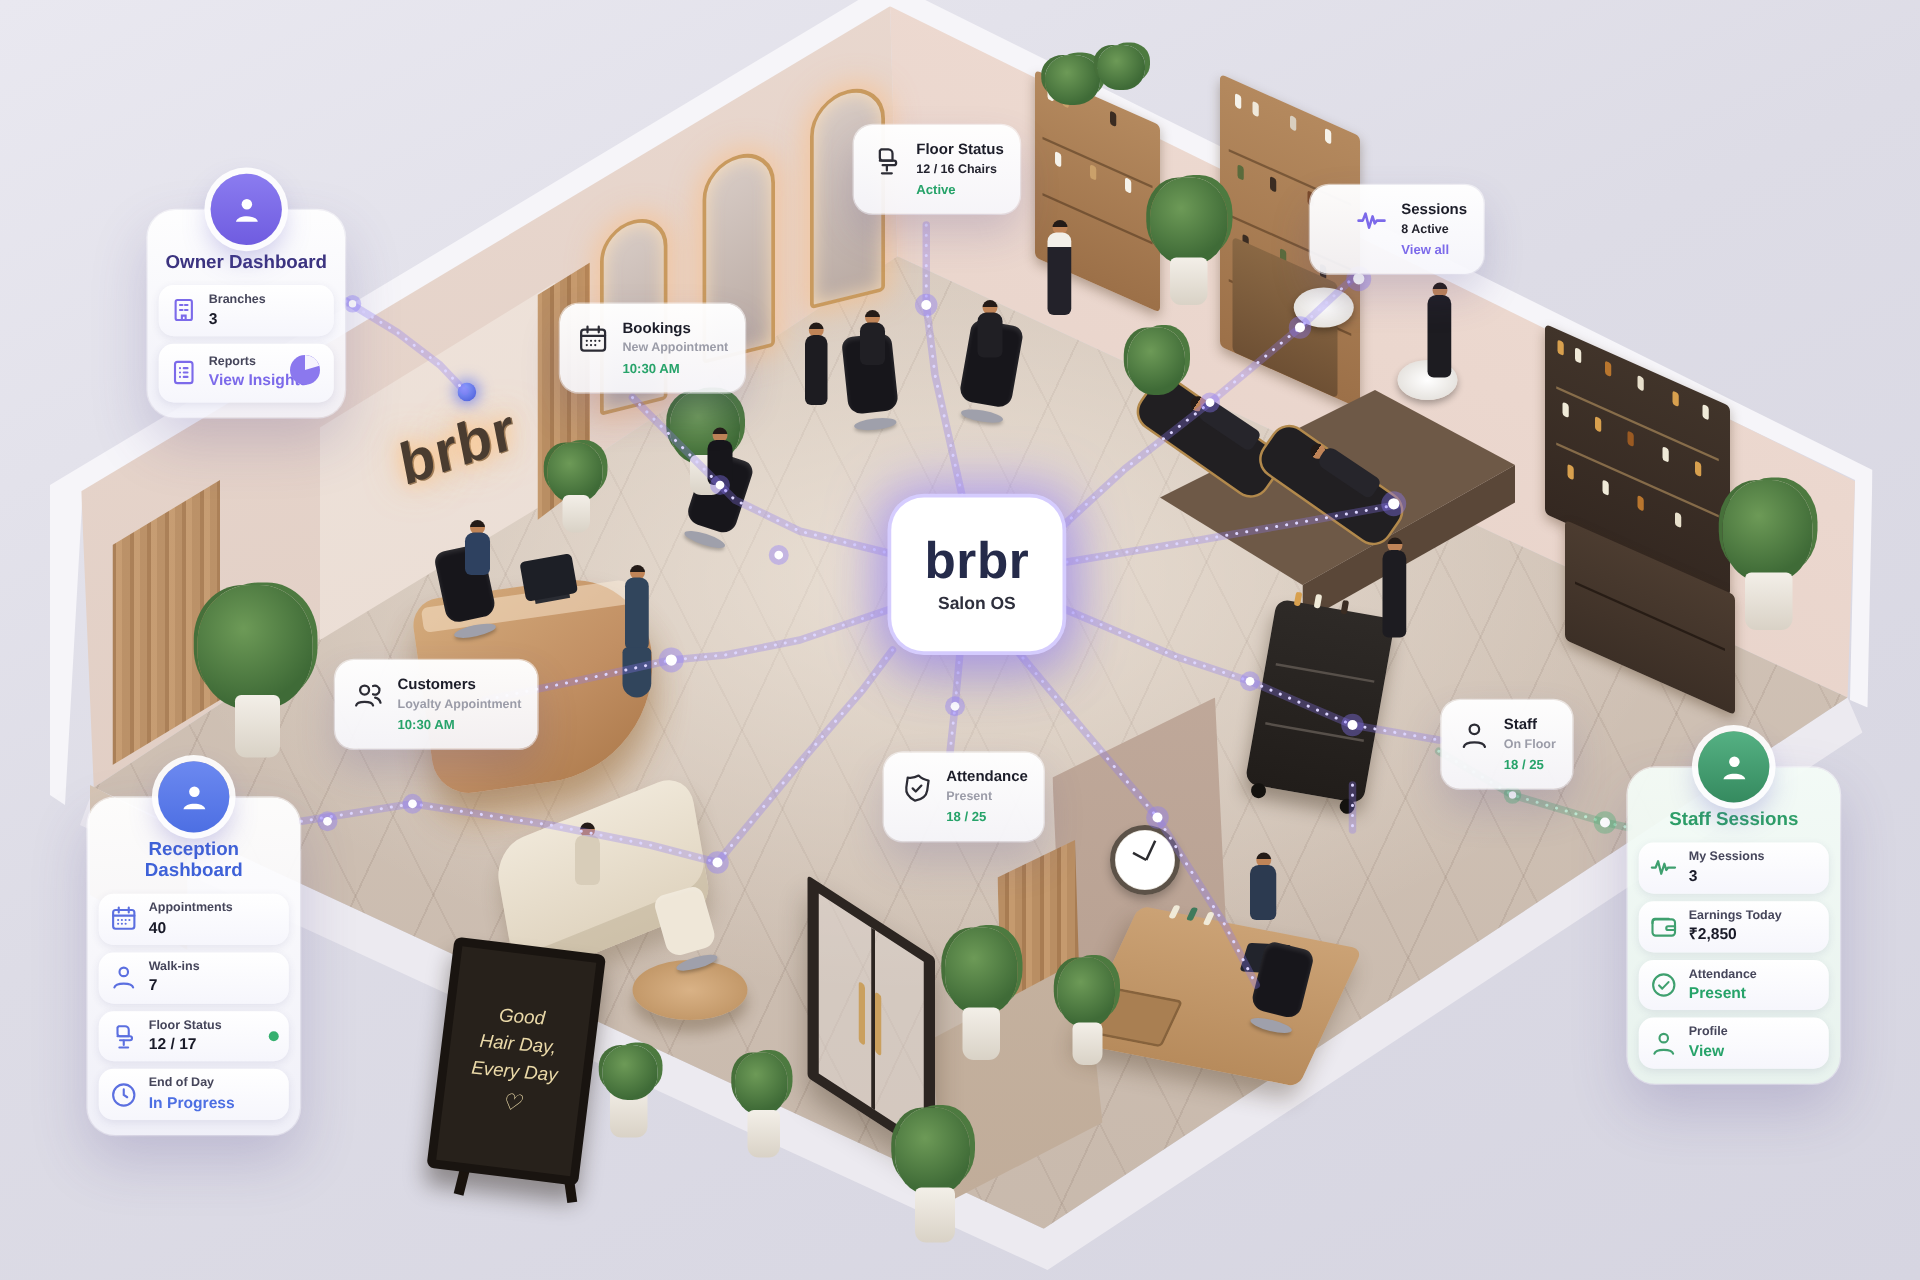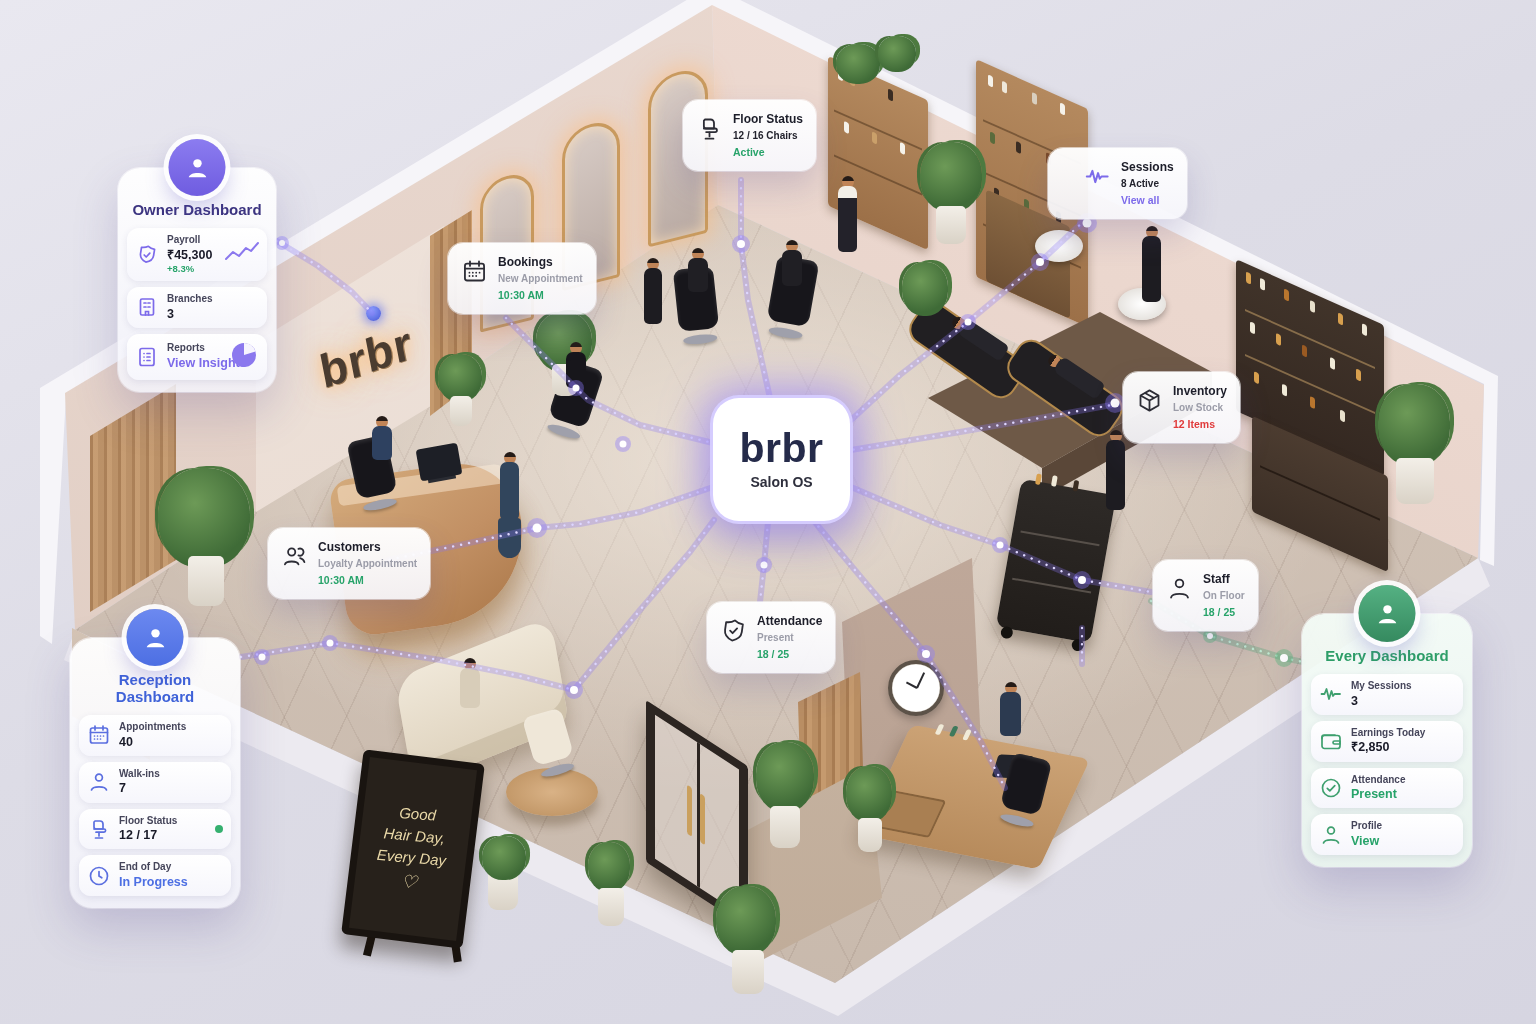--- a/index.html
+++ b/index.html
@@ -517,24 +517,6 @@
     <h2 style="color:#3c3480">Owner Dashboard</h2>
     <div class="row">
       <div class="ric" style="color:#7c6aea">
-        <svg viewBox="0 0 24 24" fill="none" stroke="currentColor" stroke-width="1.7" stroke-linecap="round" stroke-linejoin="round">
-          <path d="M12 3.2c2.2 1.5 4.8 2 6.6 2v6.3c0 3.6-2.6 6.3-6.6 7.7-4-1.4-6.6-4.1-6.6-7.7V5.2c1.8 0 4.4-.5 6.6-2z" transform="rotate(9 12 12)"></path>
-            <path d="M9.2 12l2 2 3.6-3.8"></path>
-          </svg>
-      </div>
-      <div class="rtx">
-        <div class="rlabel">Payroll</div>
-        <div class="rvalue">₹45,300</div>
-        <div class="rsub green">+8.3%</div>
-      </div>
-      <div class="rspark">
-        <svg width="34" height="24" viewBox="0 0 34 24" fill="none">
-            <polyline points="1,18 8,11 14,15 21,7 26,10 33,2" stroke="#8b78ee" stroke-width="2" stroke-linecap="round" stroke-linejoin="round"></polyline>
-          </svg>
-      </div>
-    </div>
-    <div class="row">
-      <div class="ric" style="color:#7c6aea">
         <svg viewBox="0 0 24 24" fill="none" stroke="currentColor" stroke-width="1.7" stroke-linecap="round">
           <rect x="5.5" y="4" width="13" height="16" rx="1.5"></rect>
             <path d="M9 8h2M13 8h2M9 12h2M13 12h2M10.5 20v-3.5h3V20"></path>

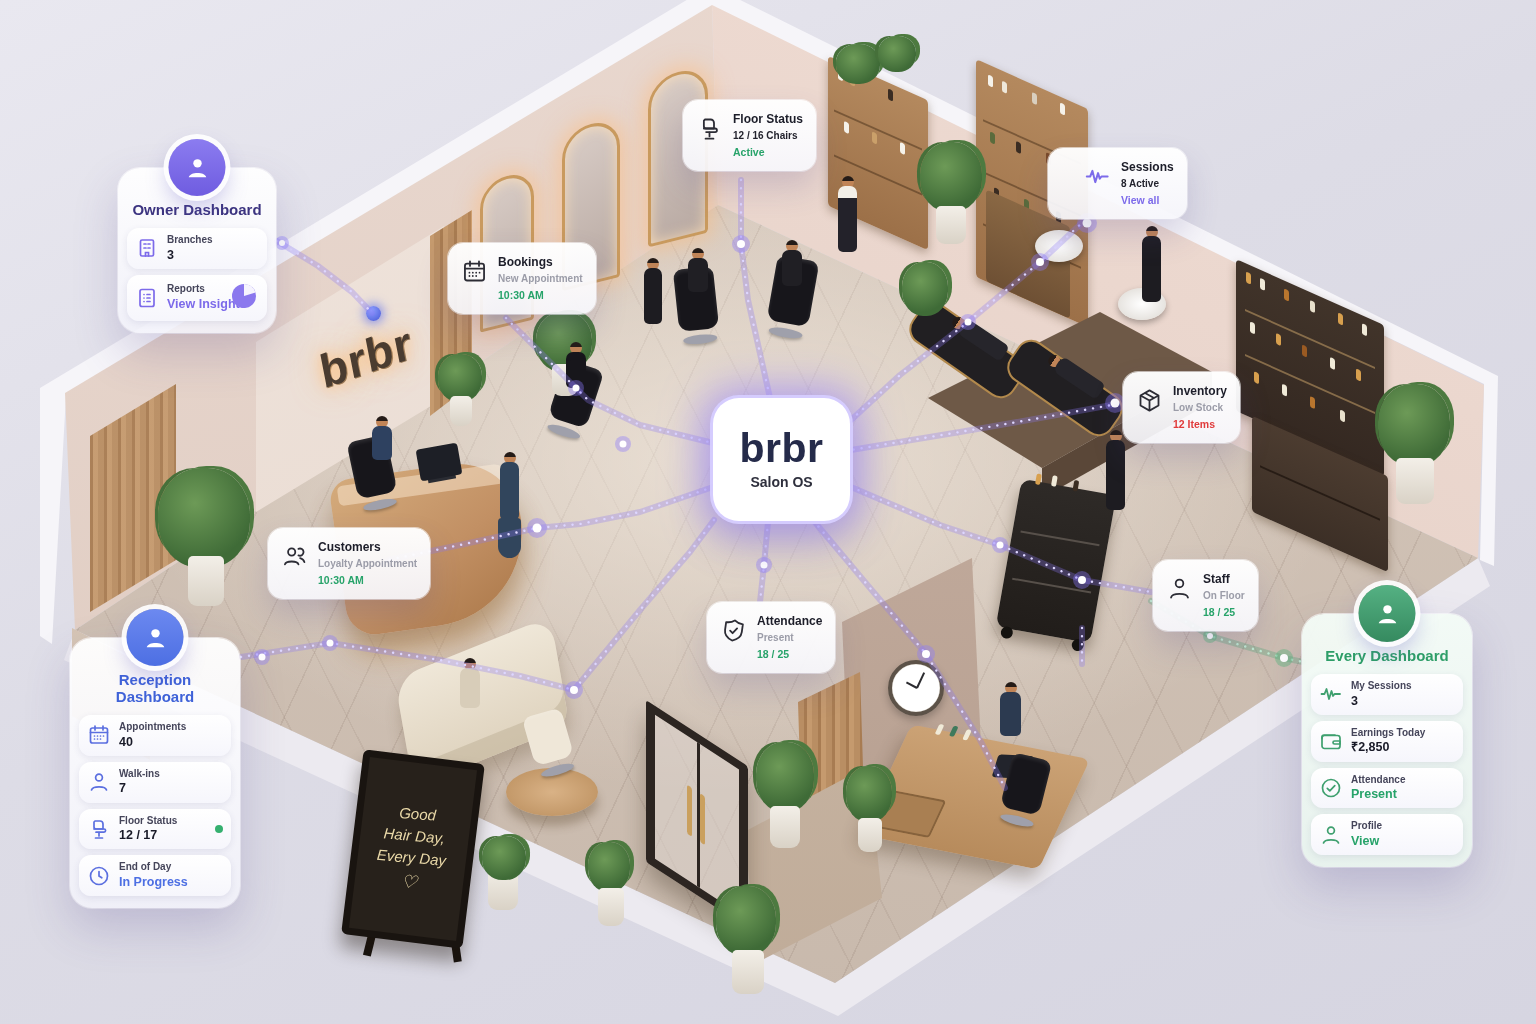--- a/index.html
+++ b/index.html
@@ -448,20 +448,6 @@
     </div>
   </div>
 
-  <div class="fcard" style="left:1123px;top:372px;">
-    <div class="fic">
-      <svg viewBox="0 0 24 24" fill="none" stroke="currentColor" stroke-width="1.6" stroke-linejoin="round">
-        <path d="M12 3l8 4.5v9L12 21l-8-4.5v-9z"></path>
-          <path d="M4 7.5l8 4.5 8-4.5M12 12v9"></path>
-          <path d="M8 5.3l8 4.5"></path>
-        </svg>
-    </div>
-    <div>
-      <div class="ft">Inventory</div>
-      <div class="fl2 graytx">Low Stock</div>
-      <div class="fl3 redtx">12 Items</div>
-    </div>
-  </div>
 
   <div class="fcard" style="left:268px;top:528px;">
     <div class="fic">

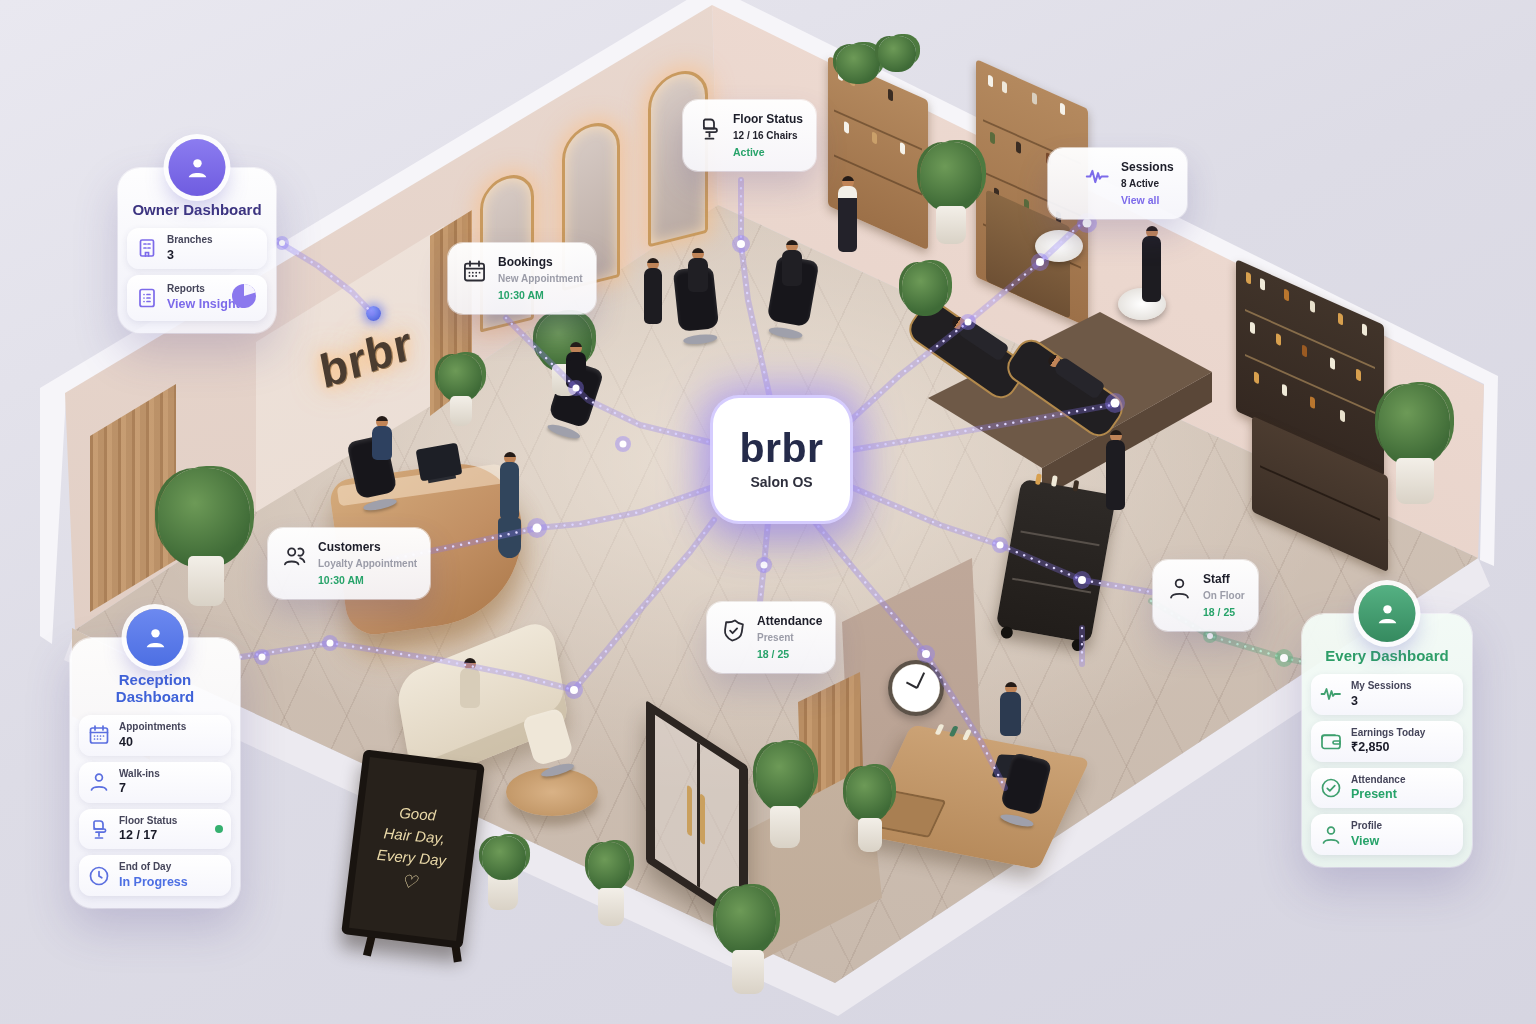--- a/index.html
+++ b/index.html
@@ -601,7 +601,7 @@
           <path d="M4.5 20c1-5 14-5 15 0z"></path>
         </svg>
     </div>
-    <h2 style="color:#2e9e68">Every Dashboard</h2>
+    <h2 style="color:#2e9e68">Staff Sessions</h2>
     <div class="row">
       <div class="ric" style="color:#3fa06f">
         <svg viewBox="0 0 24 24" fill="none" stroke="currentColor" stroke-width="1.8" stroke-linecap="round" stroke-linejoin="round">

